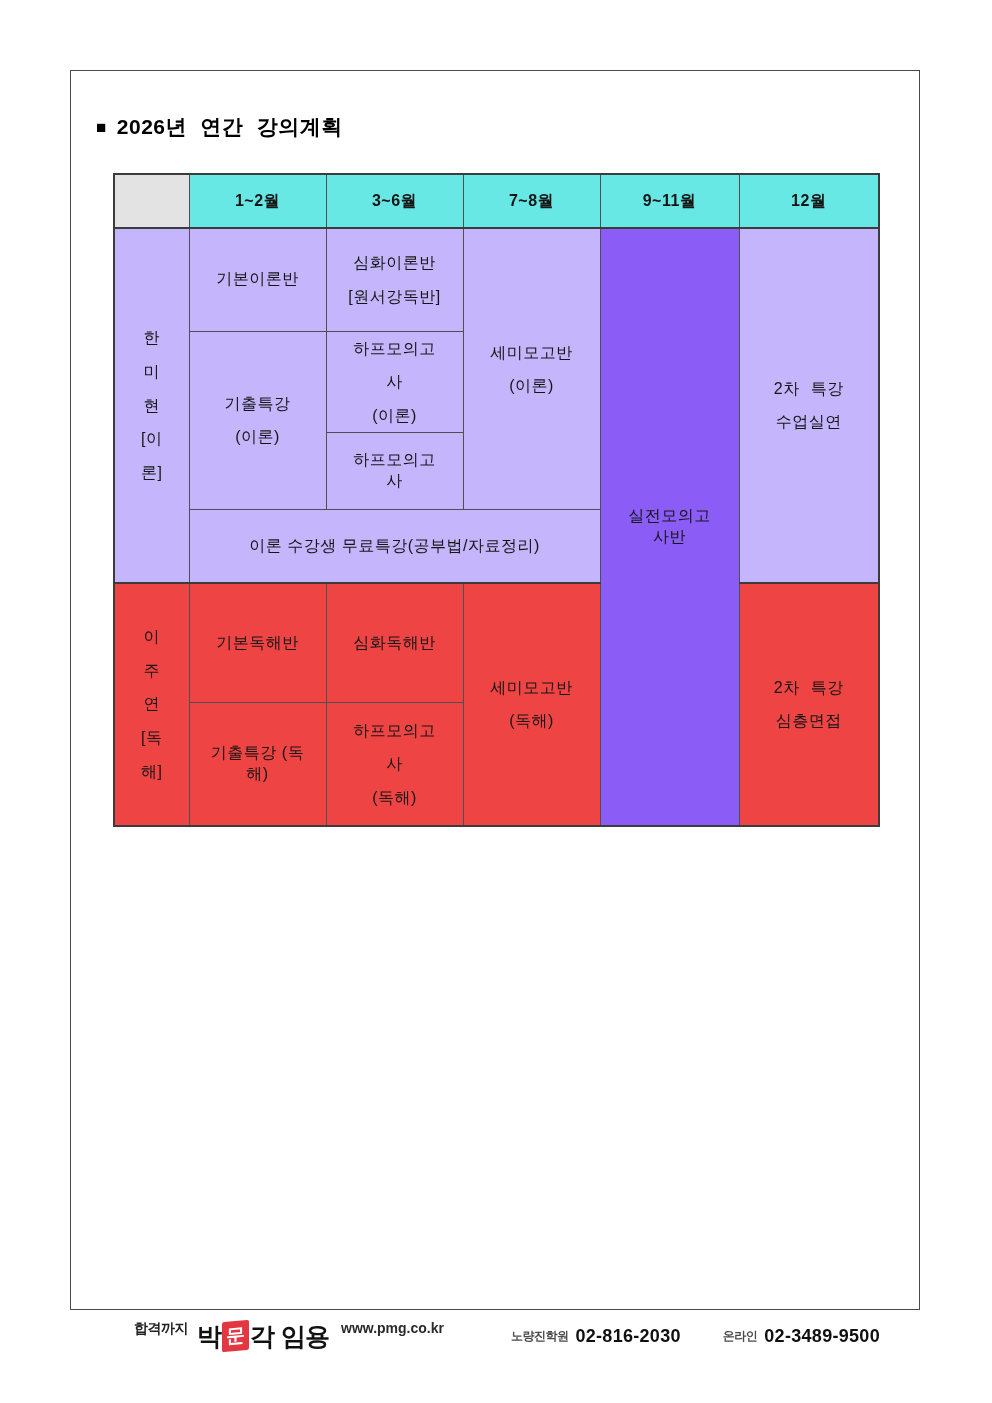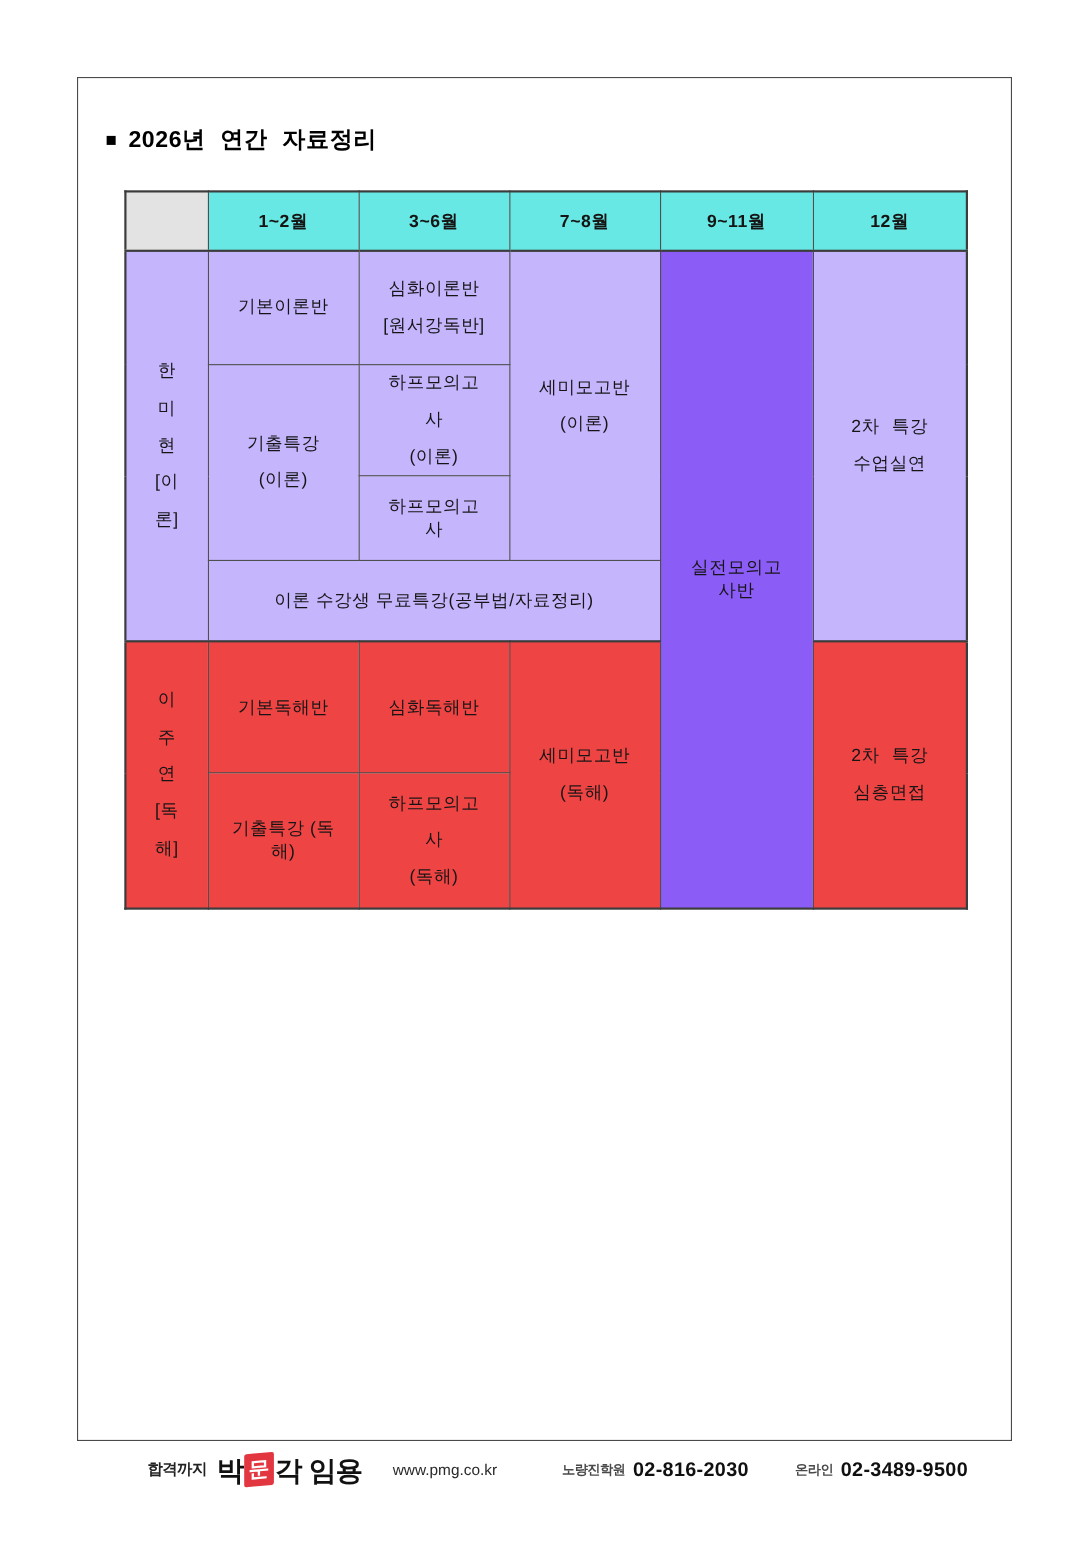--- a/index.html
+++ b/index.html
@@ -69,7 +69,7 @@
 
   <h1 class="title">
     <span class="bullet">■</span>
-    <span>2026년 연간 자료정리</span>
+    <span>2026년 연간 강의계획</span>
   </h1>
 
   <table class="schedule">

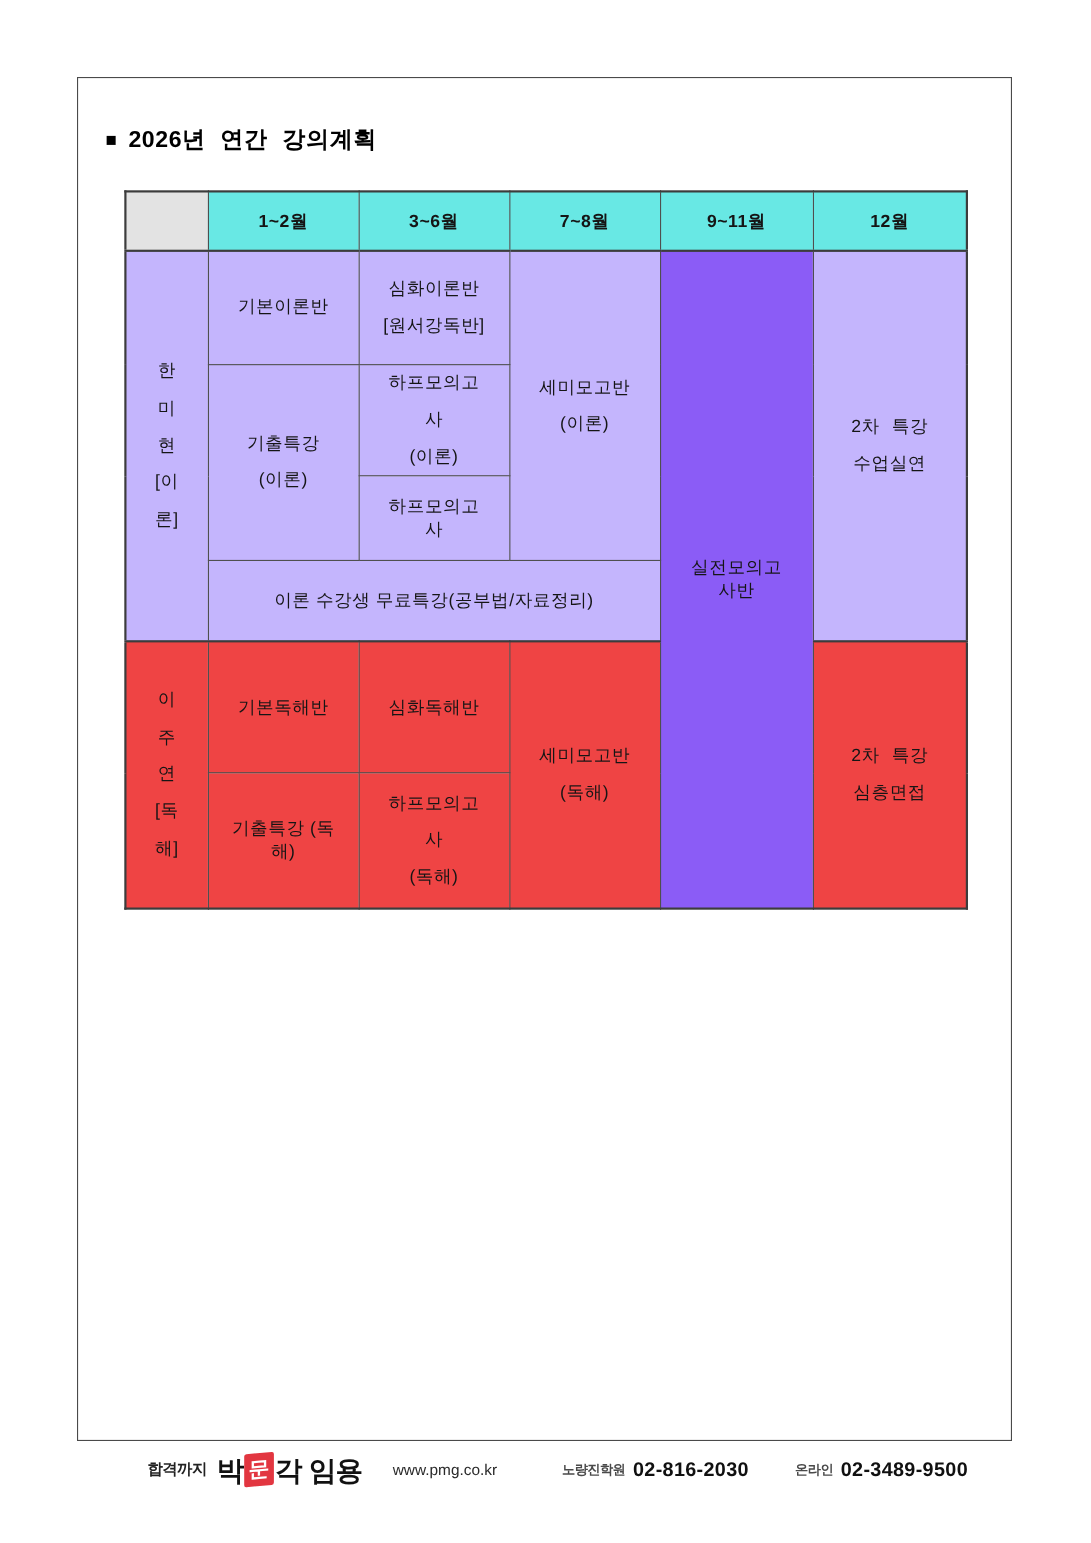--- a/index.html
+++ b/index.html
@@ -45,7 +45,7 @@
     display:flex;justify-content:space-between;align-items:center;
     padding:0;box-sizing:border-box;
   }
-  .footer-left{display:flex;align-items:center;margin-left:64px;}
+  .footer-left{display:flex;align-items:flex-start;margin-left:64px;}
   .tagline{font-size:14px;font-weight:700;color:#222;margin-right:9px;letter-spacing:-0.5px;}
   .logo{display:flex;align-items:center;font-weight:800;color:#111;}
   .logo .lg{font-size:25px;letter-spacing:-1px;}

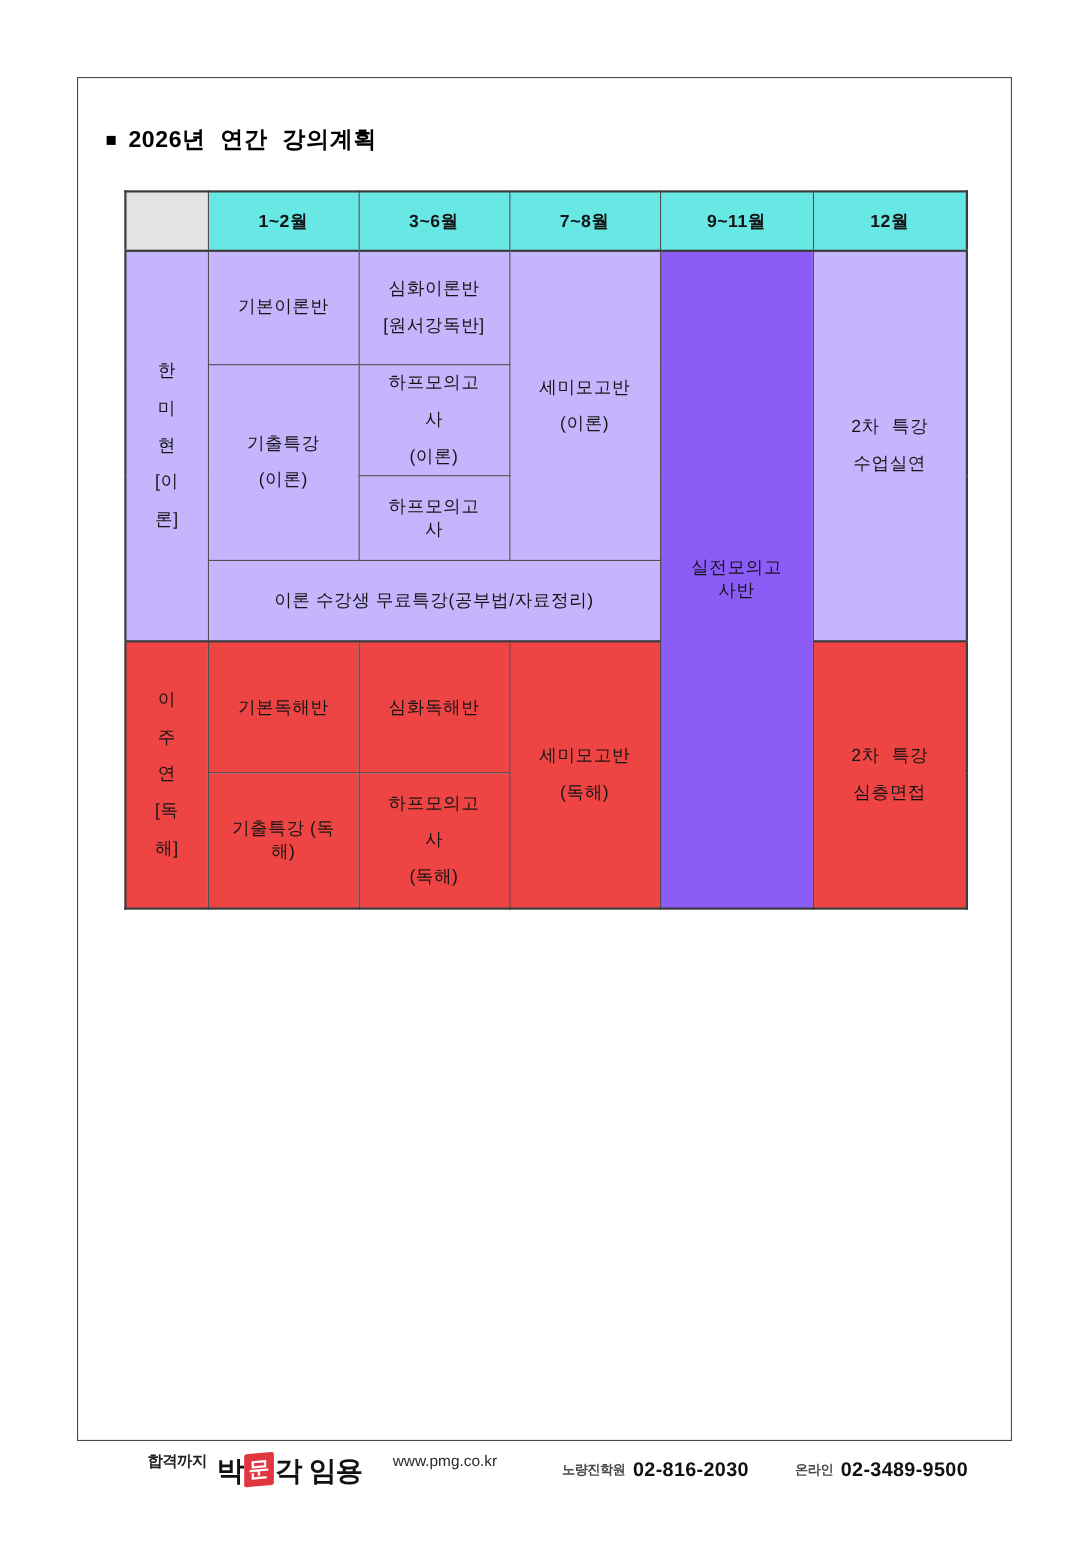--- a/index.html
+++ b/index.html
@@ -56,7 +56,7 @@
     transform:skewY(-5deg);border-radius:2px;
   }
   .imyong{margin-left:7px;}
-  .website{font-size:14px;font-weight:400;color:#2a2a2a;margin-left:28px;}
+  .website{font-size:14px;font-weight:700;color:#2a2a2a;margin-left:12px;}
   .footer-right{display:flex;align-items:center;margin-right:40px;gap:42px;}
   .phone{display:flex;align-items:center;gap:7px;}
   .phone-label{font-size:12px;font-weight:700;color:#4a4a4a;letter-spacing:-0.5px;}

